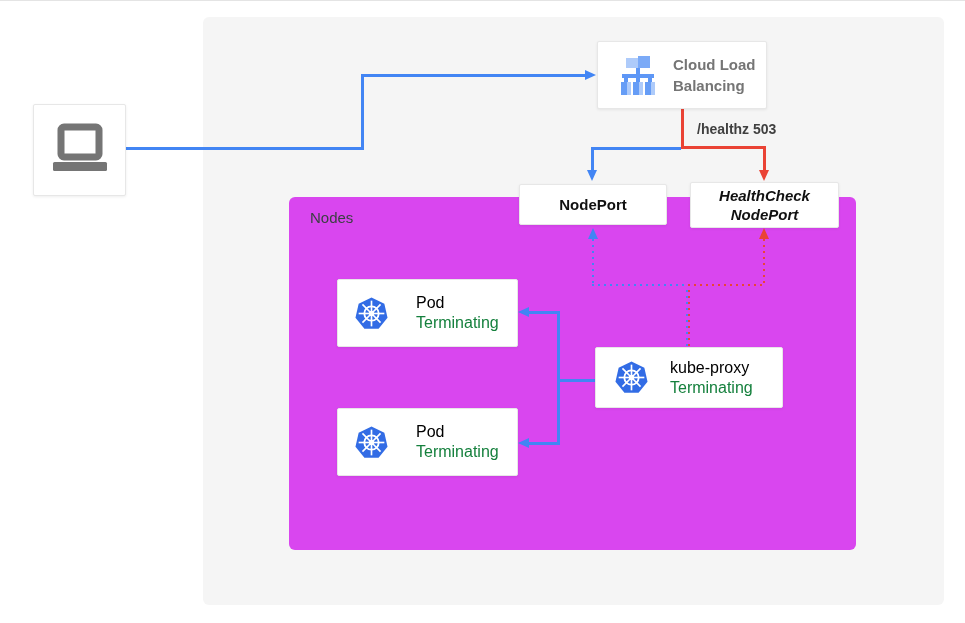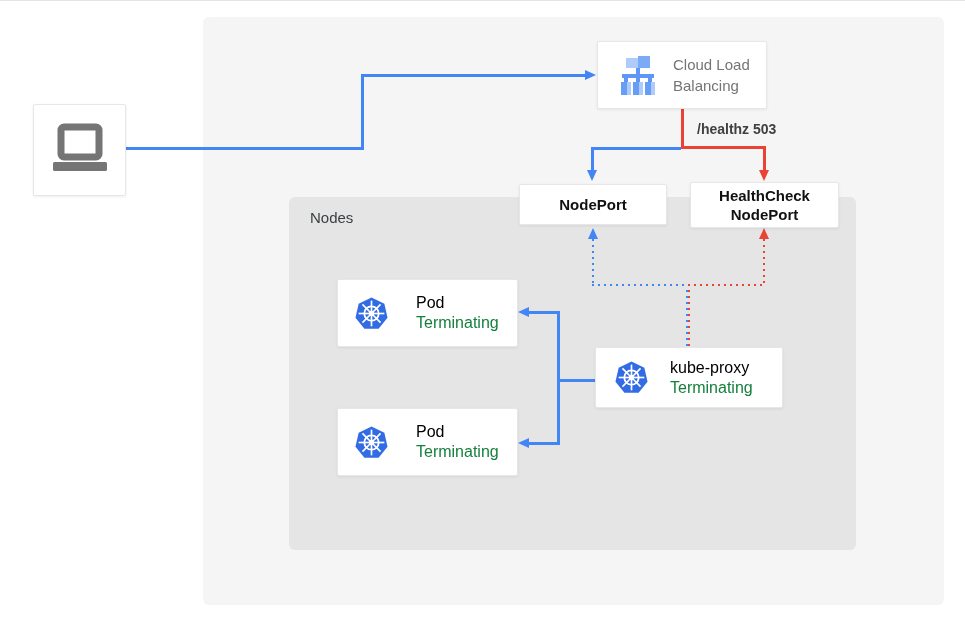--- a/index.html
+++ b/index.html
@@ -70,7 +70,7 @@
       <rect x="27" y="27" width="10" height="13" fill="#669df6"></rect>
       <rect x="33" y="27" width="4" height="13" fill="#aecbfa"></rect>
     </svg>
-    <div style="margin-left:15px;">
+    <div style="margin-left:15px;font-weight:bold;">
       <div class="clb-text">Cloud Load</div>
       <div class="clb-text">Balancing</div>
     </div>

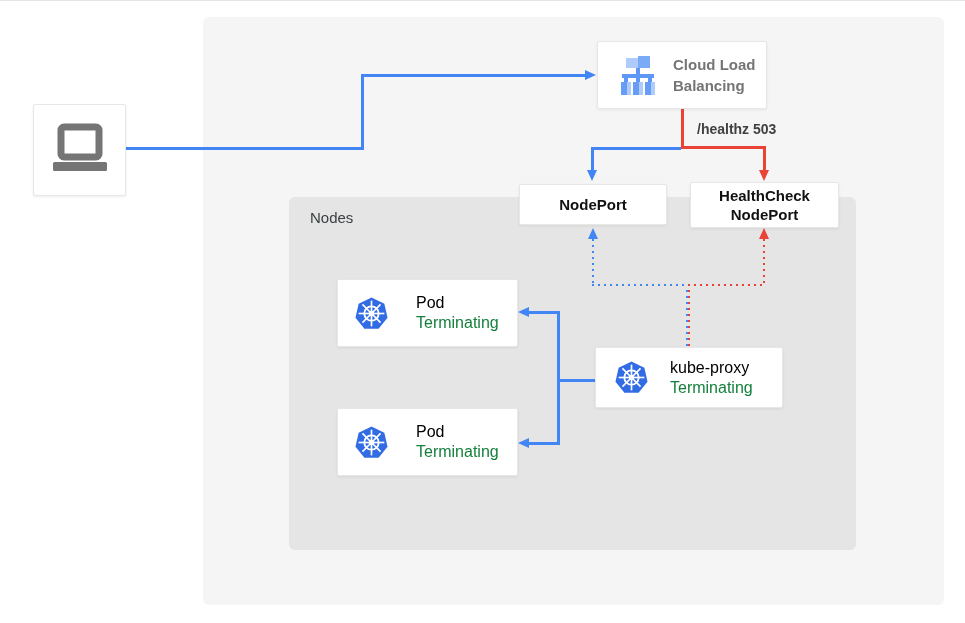--- a/index.html
+++ b/index.html
@@ -91,7 +91,7 @@
     <div class="port-label">NodePort</div>
   </div>
 
-  <div class="node-box" style="left:690px;top:181px;width:149px;height:46px;">
+  <div class="node-box" style="left:690px;top:181px;width:149px;height:46px;font-style:italic;">
     <div style="width:100%;">
       <div class="port-label">HealthCheck</div>
       <div class="port-label">NodePort</div>

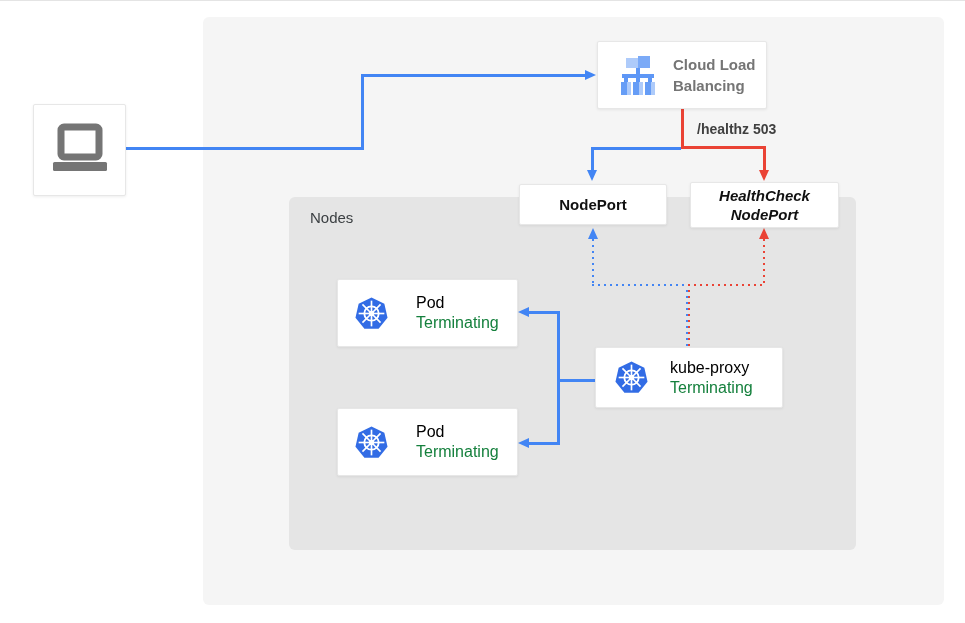--- a/index.html
+++ b/index.html
@@ -5,7 +5,7 @@
   html,body{margin:0;padding:0;background:#fff;font-family:"Liberation Sans","DejaVu Sans",sans-serif;}
   .canvas{position:relative;width:965px;height:623px;background:#fff;overflow:hidden;border-top:1px solid #e4e4e4;}
   .panel{position:absolute;left:203px;top:16px;width:741px;height:588px;background:#f5f5f5;border-radius:6px;z-index:0;}
-  .nodes-region{position:absolute;left:289px;top:196px;width:567px;height:353px;background:#e5e5e5;border-radius:6px;z-index:1;}
+  .nodes-region{position:absolute;left:289px;top:196px;width:567px;height:353px;background:#d946ef;border-radius:6px;z-index:1;}
   .nodes-label{position:absolute;left:21px;top:12px;font-size:15px;color:#3c4043;}
 
   .node-box{position:absolute;background:#fff;border:1px solid #e7e7e7;border-radius:2px;

